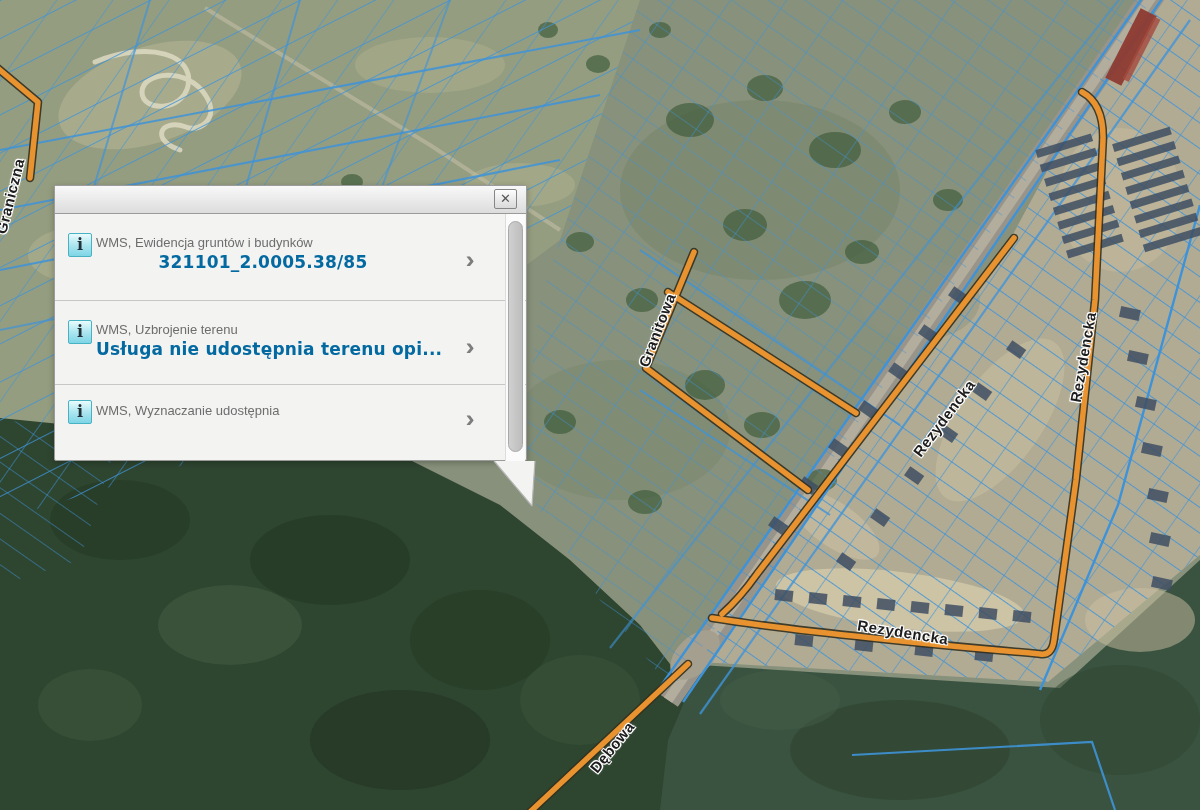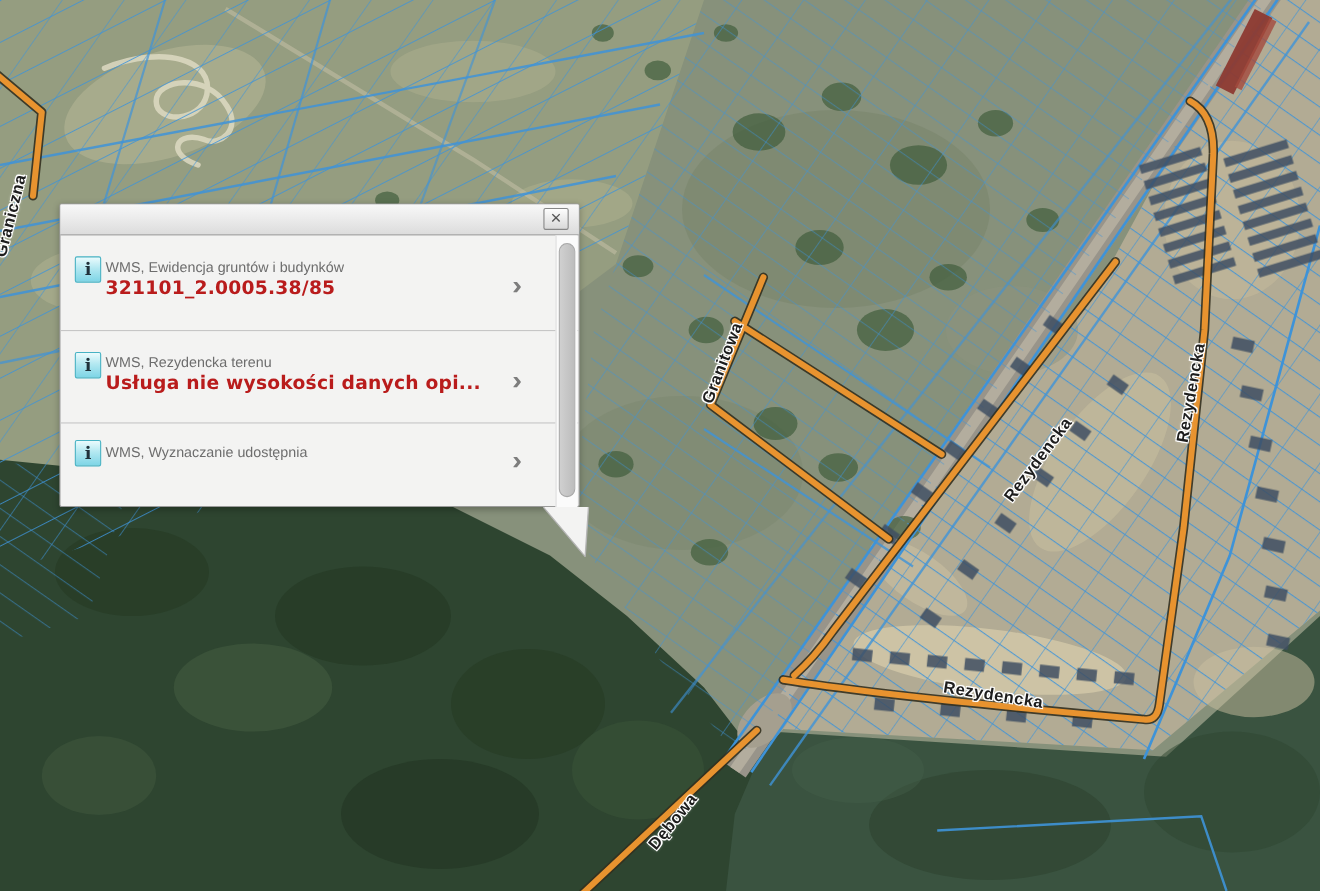--- a/index.html
+++ b/index.html
@@ -43,8 +43,8 @@
   .row-text{margin-left:41px;padding-top:21px;padding-right:96px;}
   .r3 .row-text{padding-top:18px;}
   .row-source{font-size:13px;color:#6d6d6d;margin-bottom:2px;}
-  .row-value{font-family:"DejaVu Sans",sans-serif;font-size:17px;font-weight:700;color:#b91c1c;
-    letter-spacing:.2px;white-space:nowrap;}
+  .row-value{font-family:"DejaVu Sans",sans-serif;font-size:17px;font-weight:700;color:#0369a1;
+    letter-spacing:.2px;white-space:nowrap;text-align:center;}
   .chevron{position:absolute;right:52px;top:34px;font-size:24px;line-height:24px;
     font-weight:700;color:#7d7d7d;transform:scaleX(1.15);cursor:pointer;}
   .r3 .chevron{top:22px;}

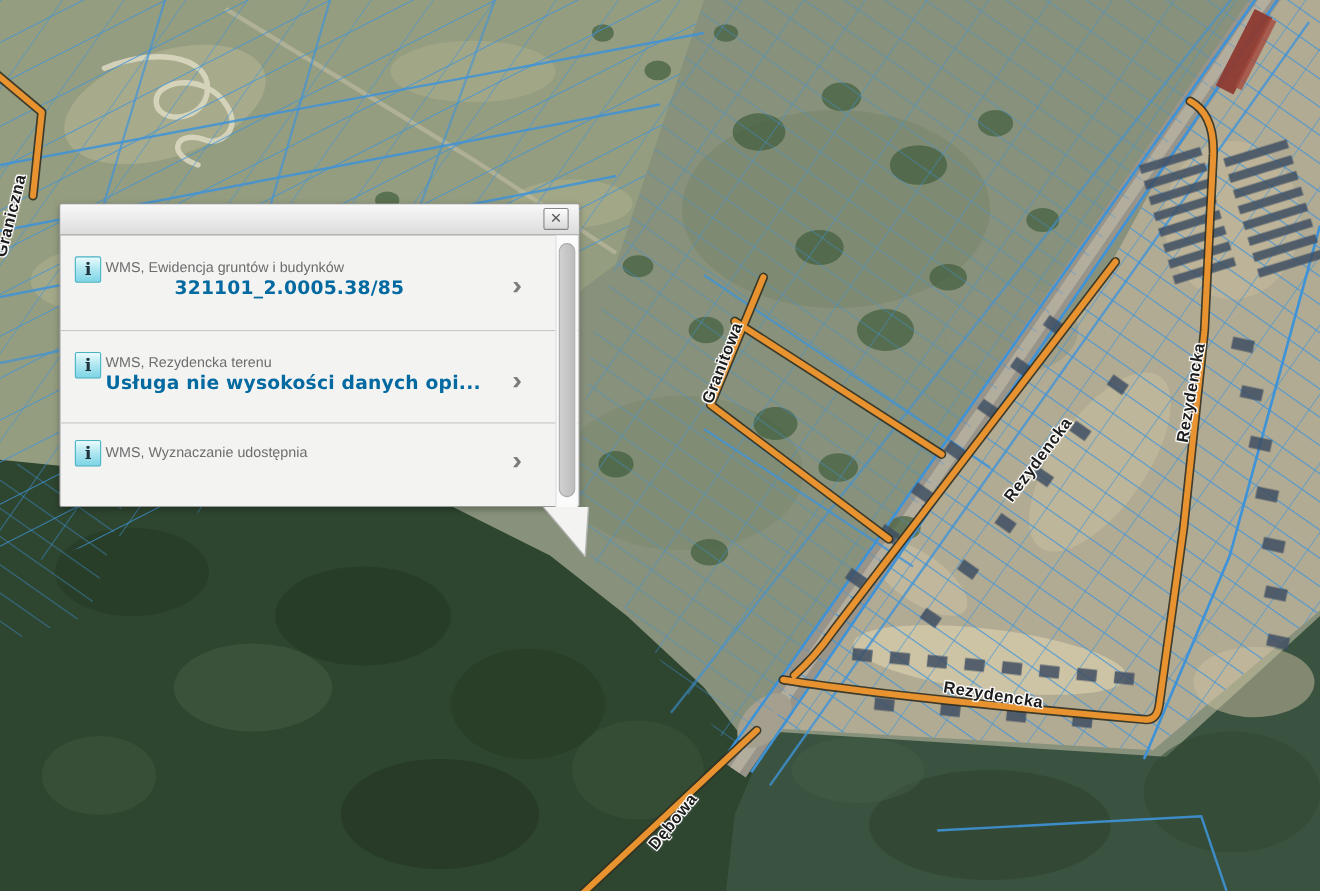--- a/index.html
+++ b/index.html
@@ -268,7 +268,7 @@
       <div class="result-row r2">
         <span class="info-icon">i</span>
         <div class="row-text">
-          <div class="row-source">WMS, Rezydencka terenu</div>
+          <div class="row-source">WMS, Uzbrojenie terenu</div>
           <div class="row-value">Usługa nie wysokości danych opi...</div>
         </div>
         <span class="chevron">›</span>

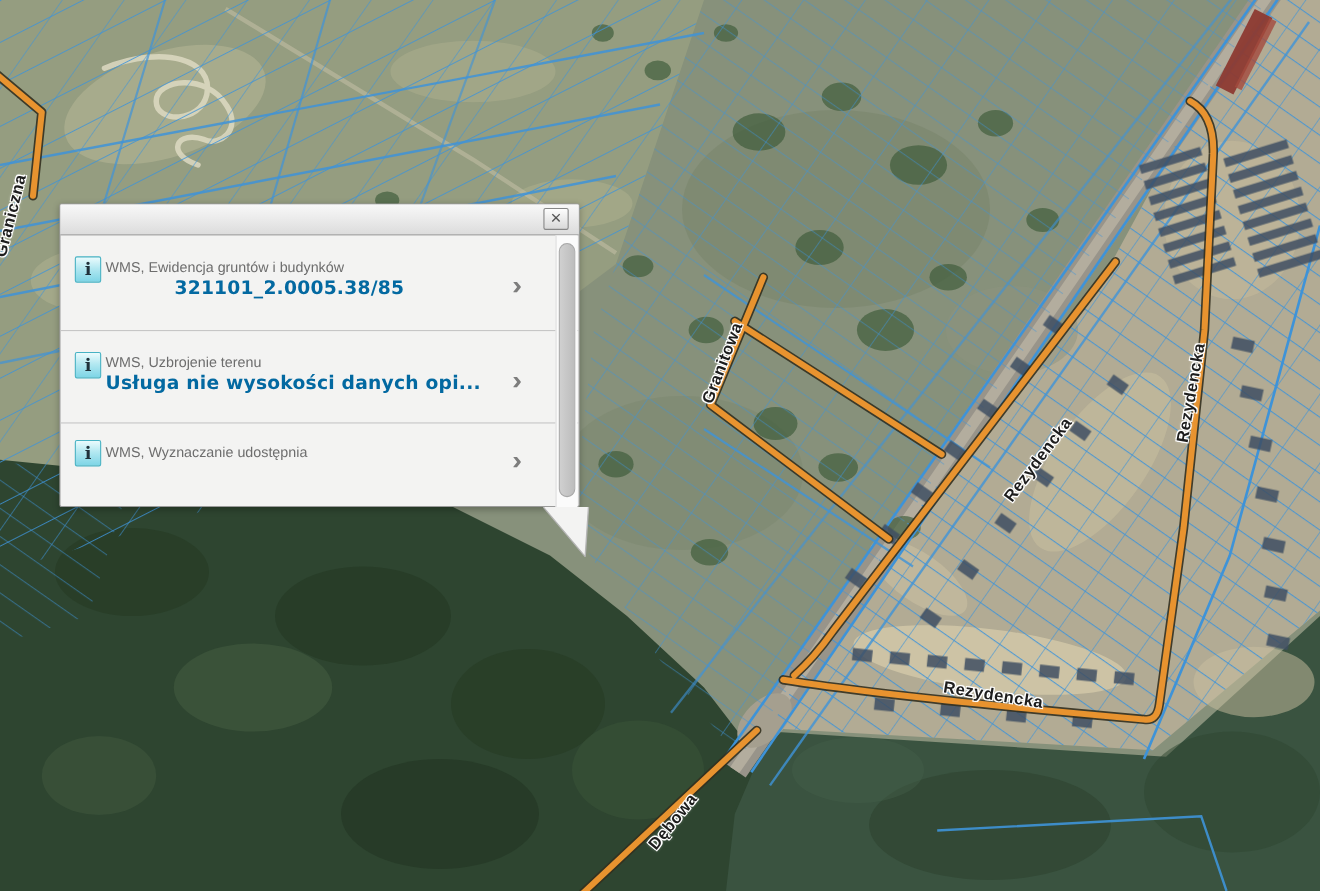--- a/index.html
+++ b/index.html
@@ -269,7 +269,7 @@
         <span class="info-icon">i</span>
         <div class="row-text">
           <div class="row-source">WMS, Uzbrojenie terenu</div>
-          <div class="row-value">Usługa nie wysokości danych opi...</div>
+          <div class="row-value">Usługa nie udostępnia terenu opi...</div>
         </div>
         <span class="chevron">›</span>
       </div>

